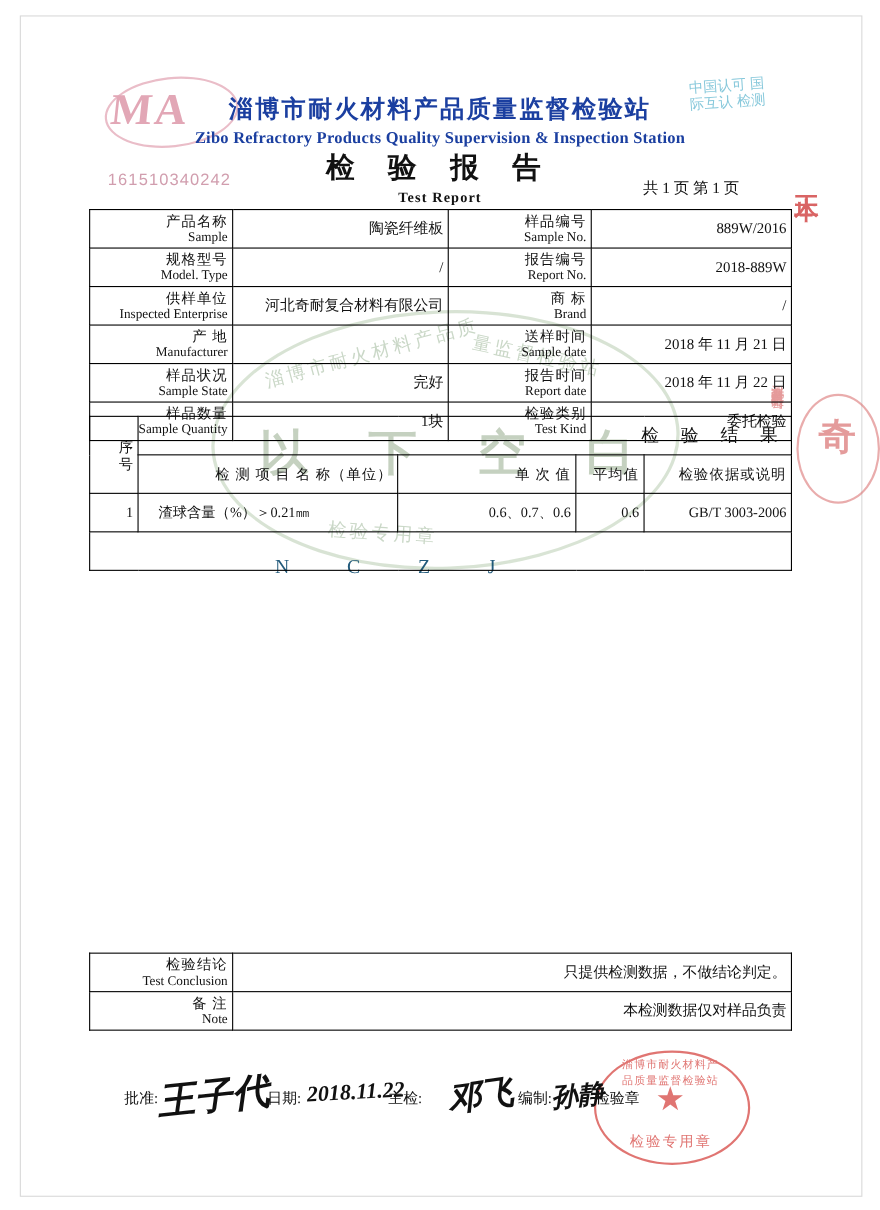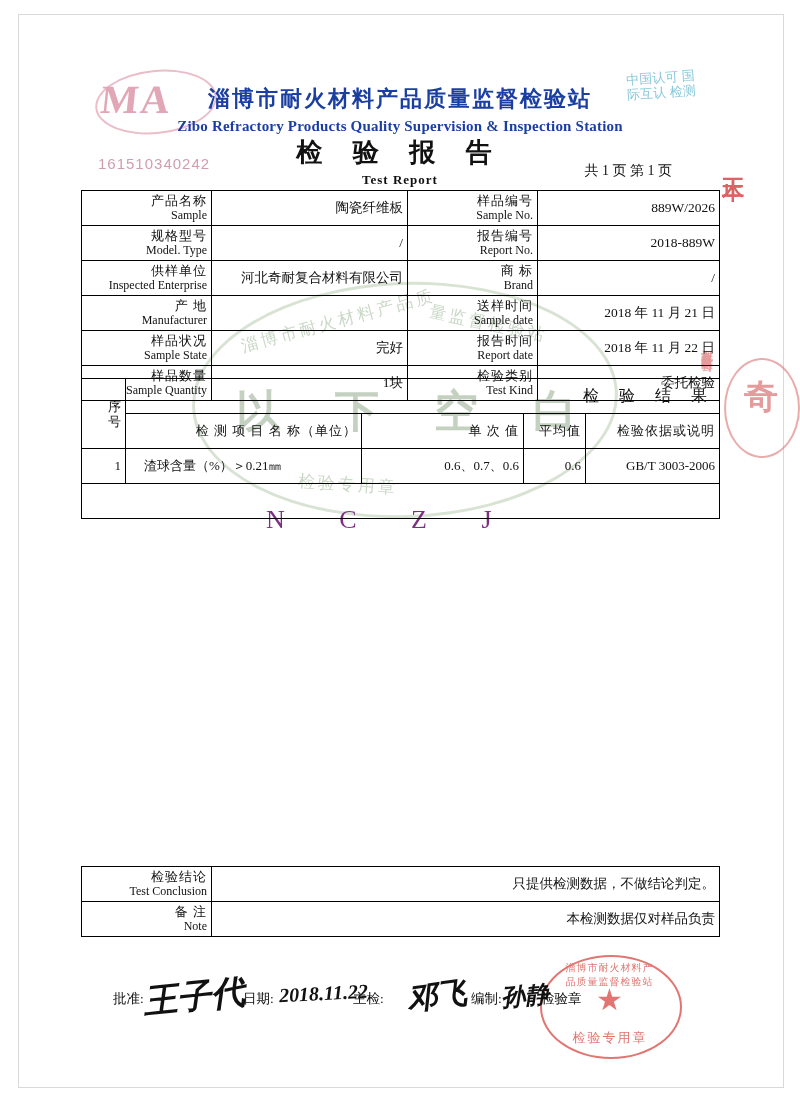--- a/index.html
+++ b/index.html
@@ -414,7 +414,7 @@
           <span class="cn">样品编号</span>
           <span class="en">Sample No.</span>
         </td>
-        <td class="val">889W/2026</td>
+        <td class="val">889W/2016</td>
       </tr>
 
       <tr>

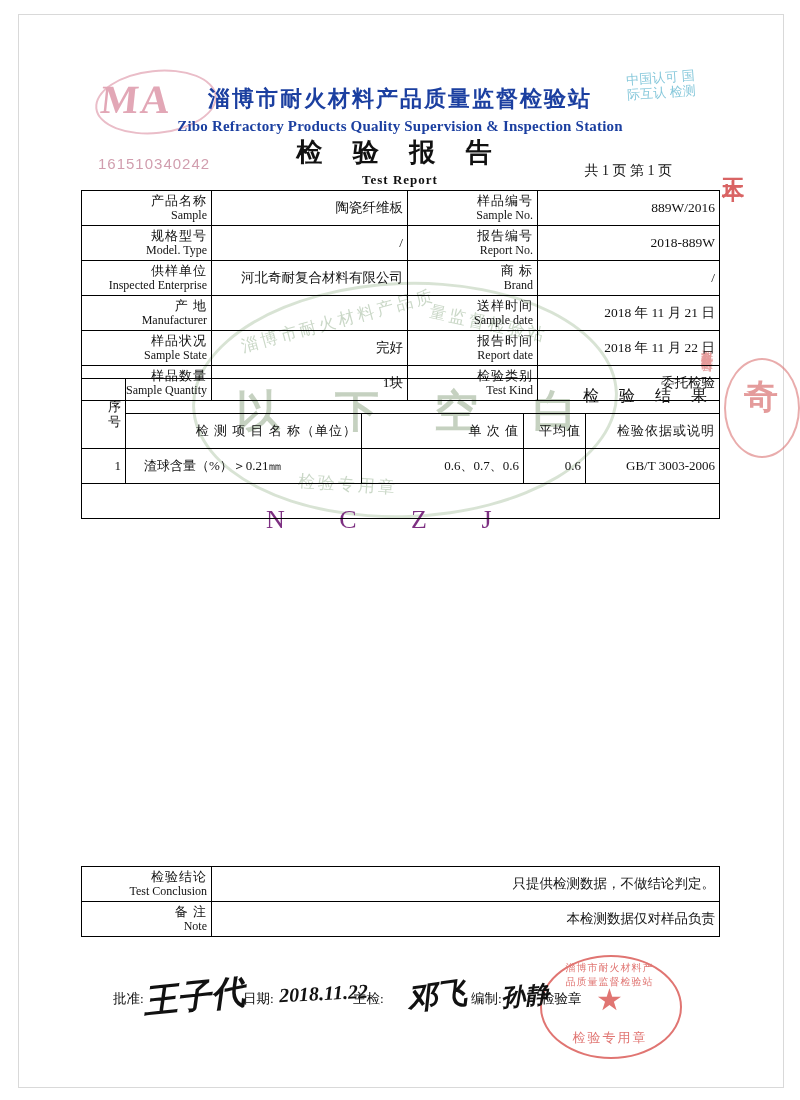--- a/index.html
+++ b/index.html
@@ -146,9 +146,9 @@
     white-space: nowrap;
   }
   .watermark-nczj {
-    left: 266px; top: 505px;
-    color: #701a75;
-    font-size: 26px;
+    left: 250px; top: 505px;
+    color: #0c4a6e;
+    font-size: 18px;
     letter-spacing: 24px;
     opacity: 0.9;
     white-space: nowrap;

